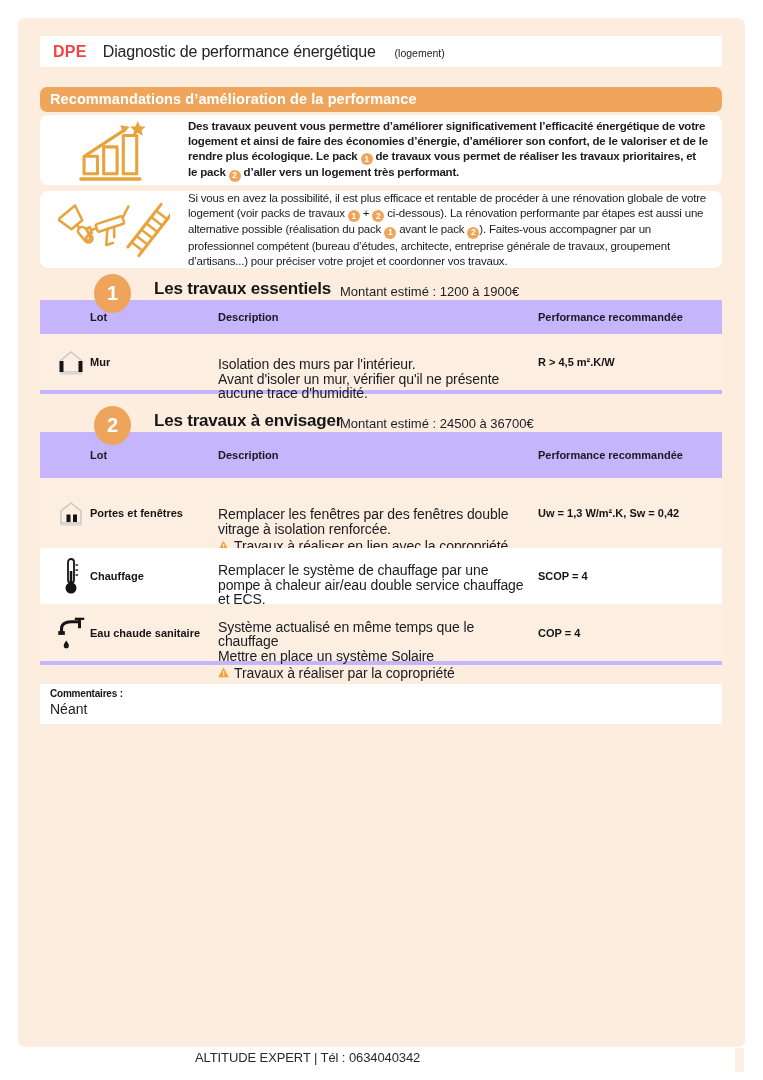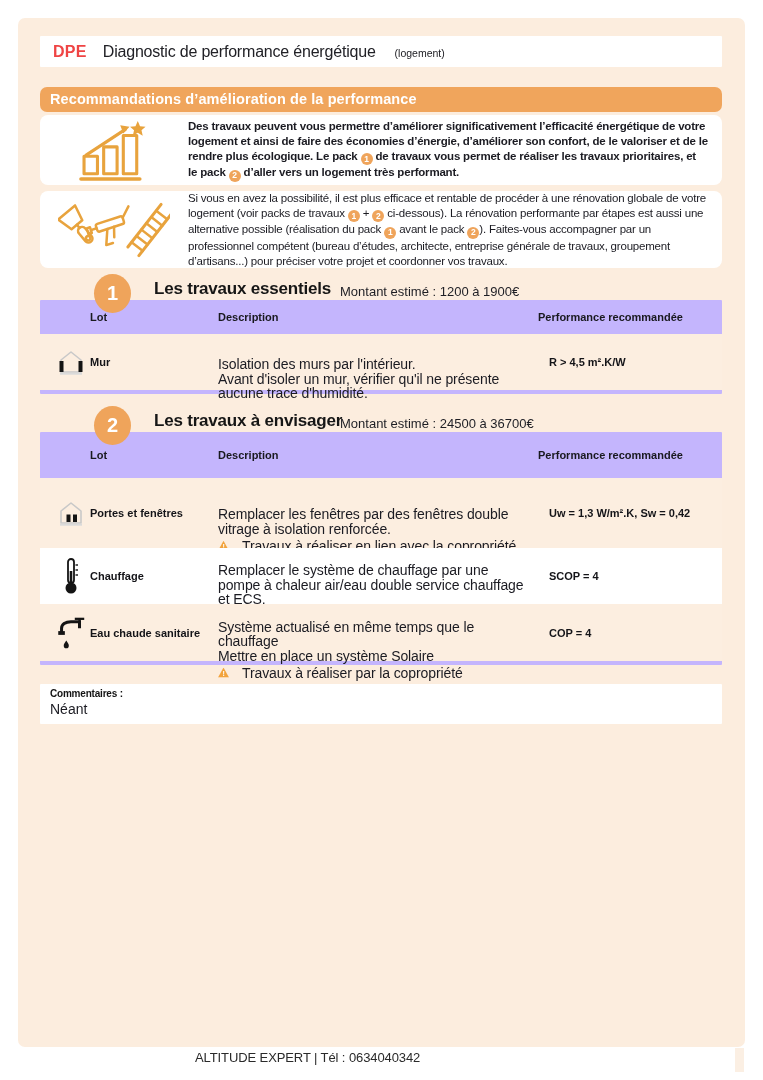--- a/index.html
+++ b/index.html
@@ -74,7 +74,7 @@
   .lot-icon { position:absolute; left:8px; top:50%; transform:translateY(-50%); width:46px; display:flex; justify-content:center; }
   .lot-label { position:absolute; left:50px; top:50%; transform:translateY(-50%); width:122px; font-size:11px; font-weight:700; color:#141418; }
   .desccell { position:absolute; left:178px; top:50%; transform:translateY(-50%); width:312px; font-size:14px; line-height:14.5px; color:#1b1b22; letter-spacing:-.1px;margin-top:17px; }
-  .perfcell { position:absolute; left:498px; top:50%; transform:translateY(-50%); width:180px; font-size:11px; font-weight:700; color:#141418;margin-left:11px; }
+  .perfcell { position:absolute; left:498px; top:50%; transform:translateY(-50%); width:180px; font-size:11px; font-weight:700; color:#141418; }
   .warnline { display:flex; align-items:center; gap:13px; margin-top:2.5px; }
   .warn-tri {
     display:inline-block; flex:0 0 11px; width:11px; height:10px; background:#f2a33c;

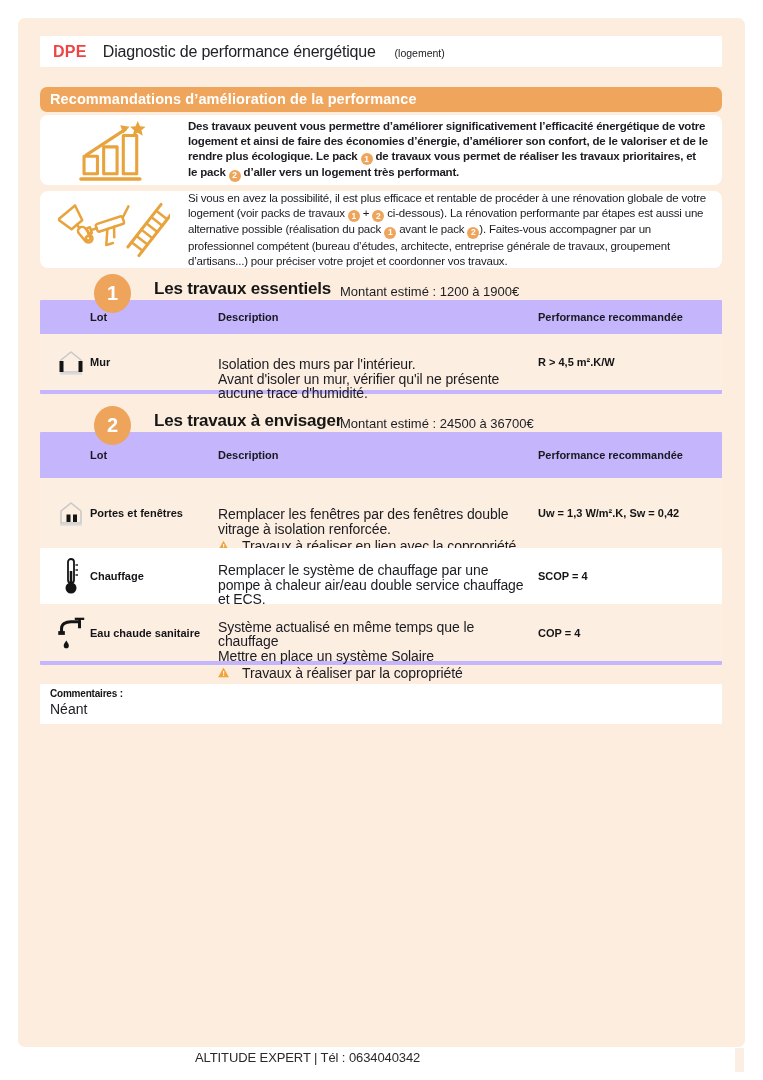--- a/index.html
+++ b/index.html
@@ -75,7 +75,7 @@
   .lot-label { position:absolute; left:50px; top:50%; transform:translateY(-50%); width:122px; font-size:11px; font-weight:700; color:#141418; }
   .desccell { position:absolute; left:178px; top:50%; transform:translateY(-50%); width:312px; font-size:14px; line-height:14.5px; color:#1b1b22; letter-spacing:-.1px;margin-top:17px; }
   .perfcell { position:absolute; left:498px; top:50%; transform:translateY(-50%); width:180px; font-size:11px; font-weight:700; color:#141418; }
-  .warnline { display:flex; align-items:center; gap:13px; margin-top:2.5px; }
+  .warnline { display:flex; align-items:center; gap:5px; margin-top:2.5px; }
   .warn-tri {
     display:inline-block; flex:0 0 11px; width:11px; height:10px; background:#f2a33c;
     clip-path:polygon(50% 0,100% 100%,0 100%); position:relative;

